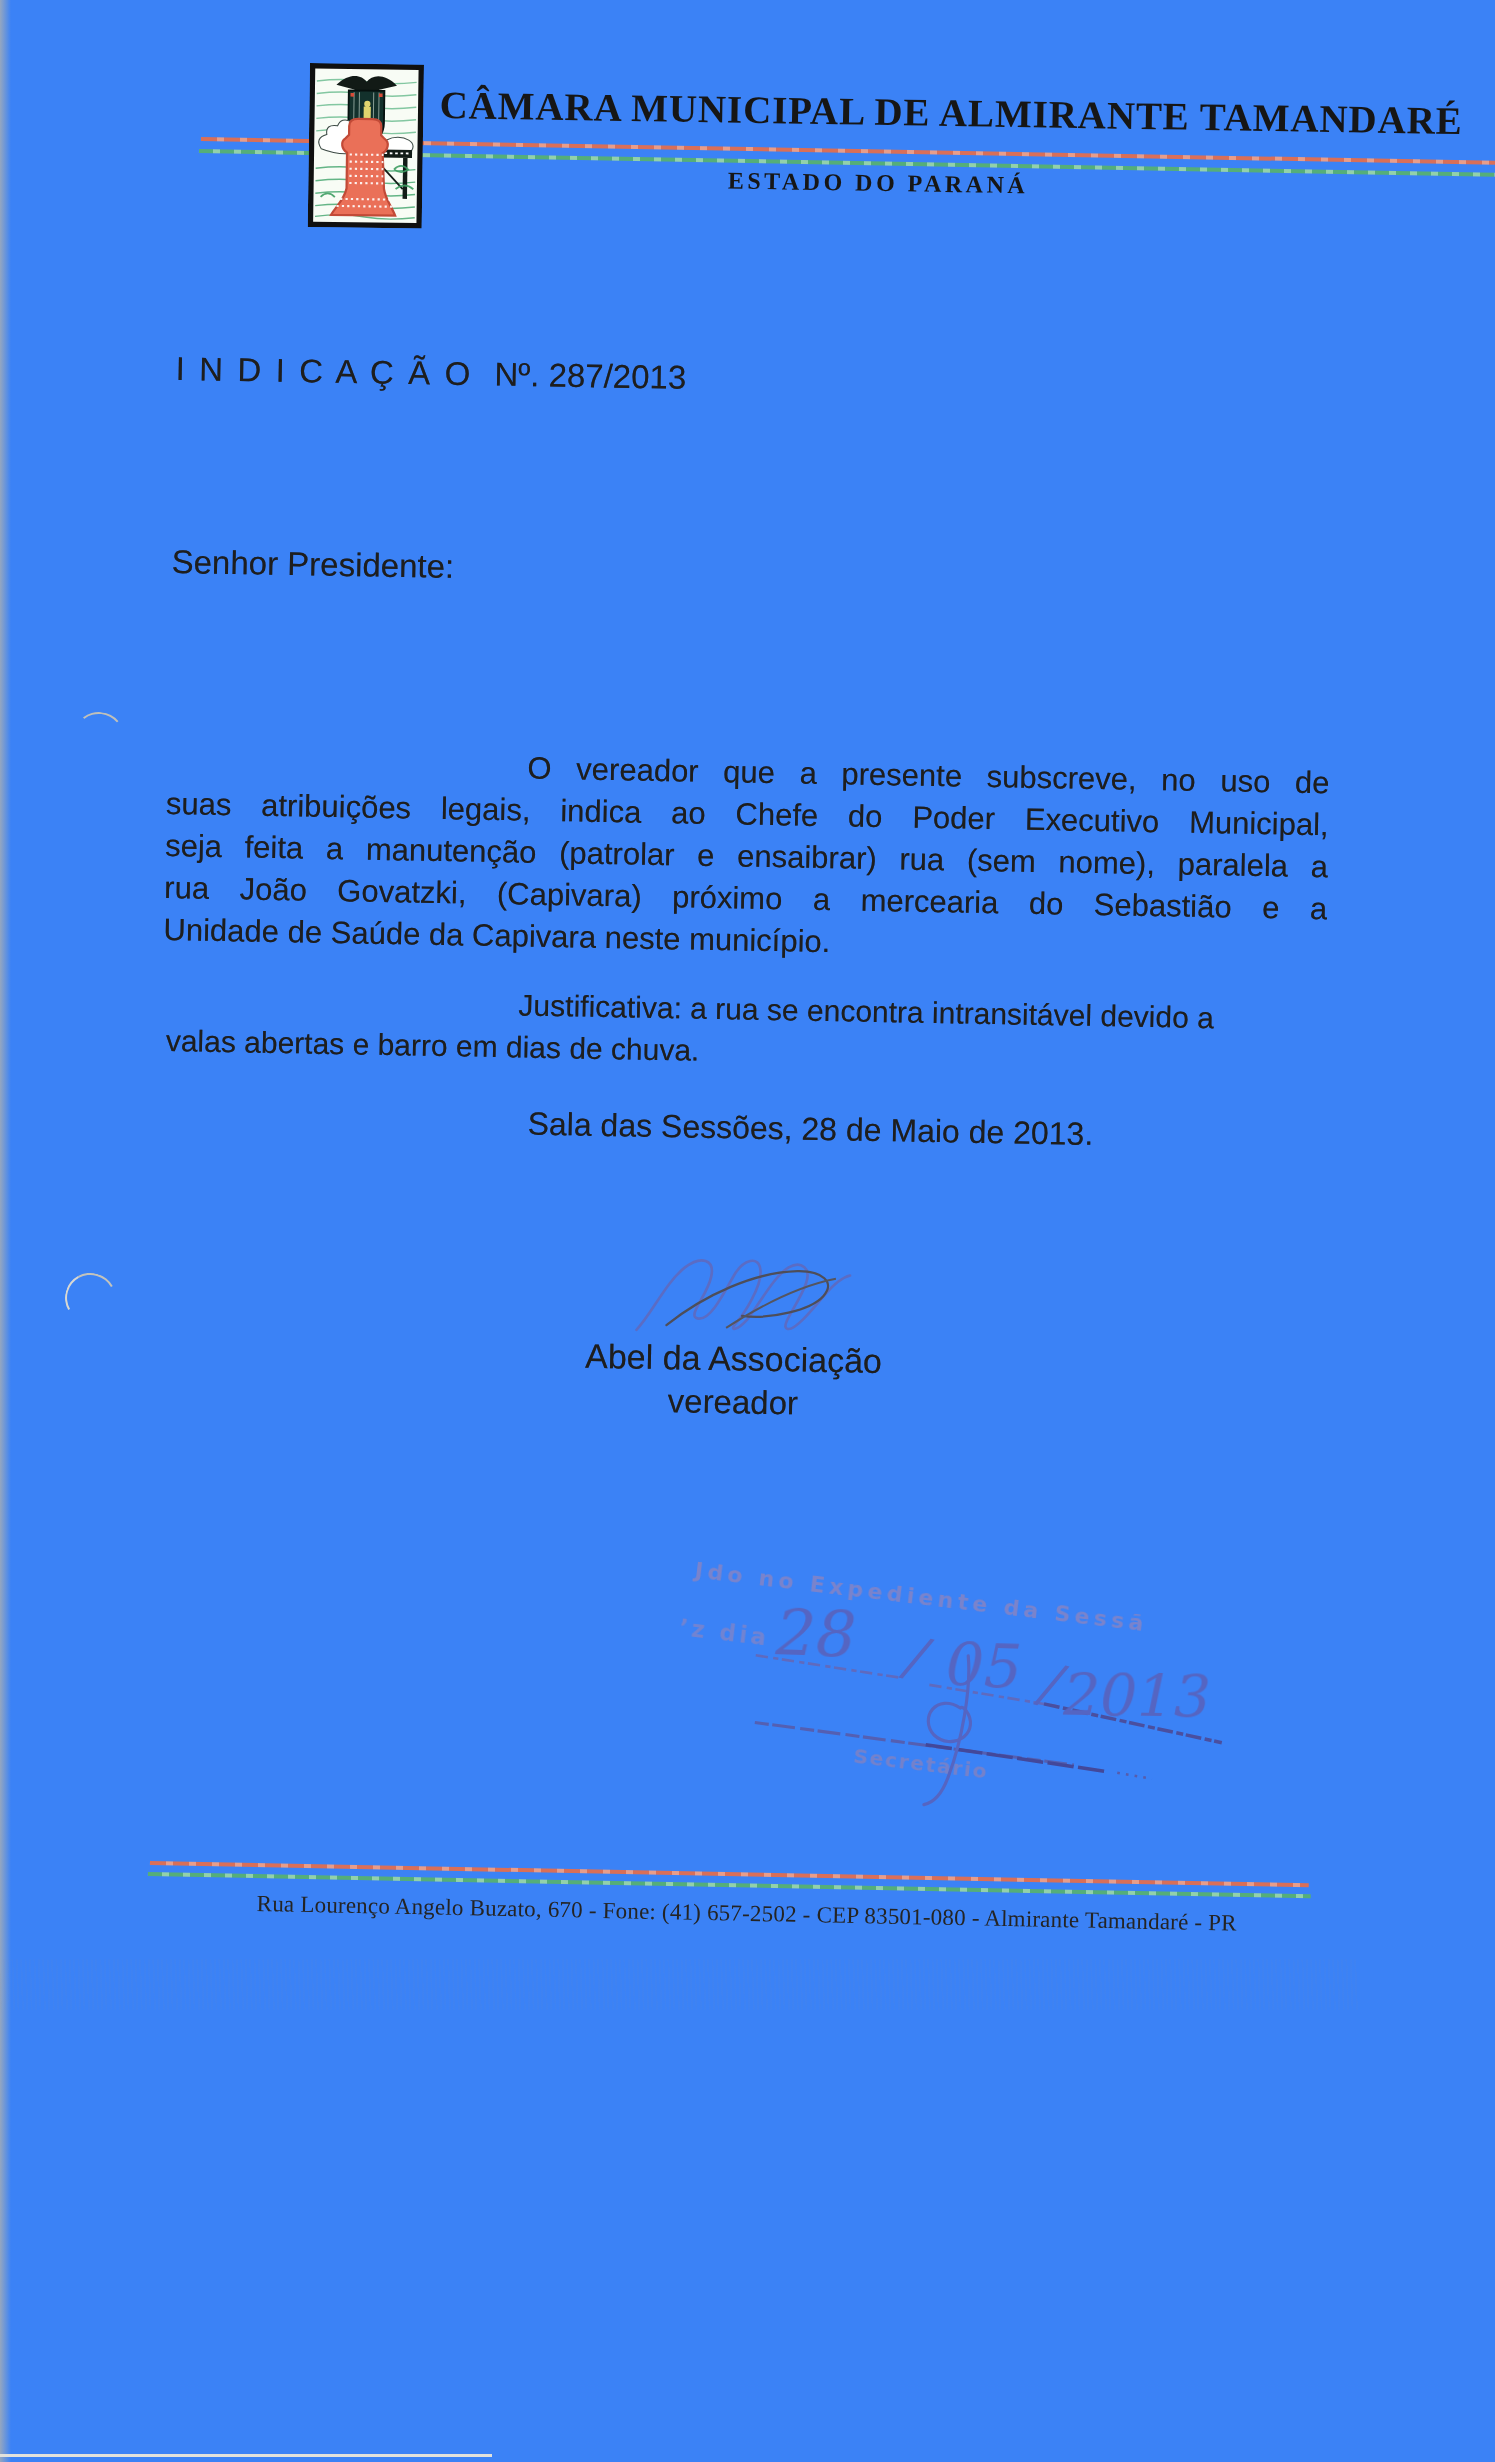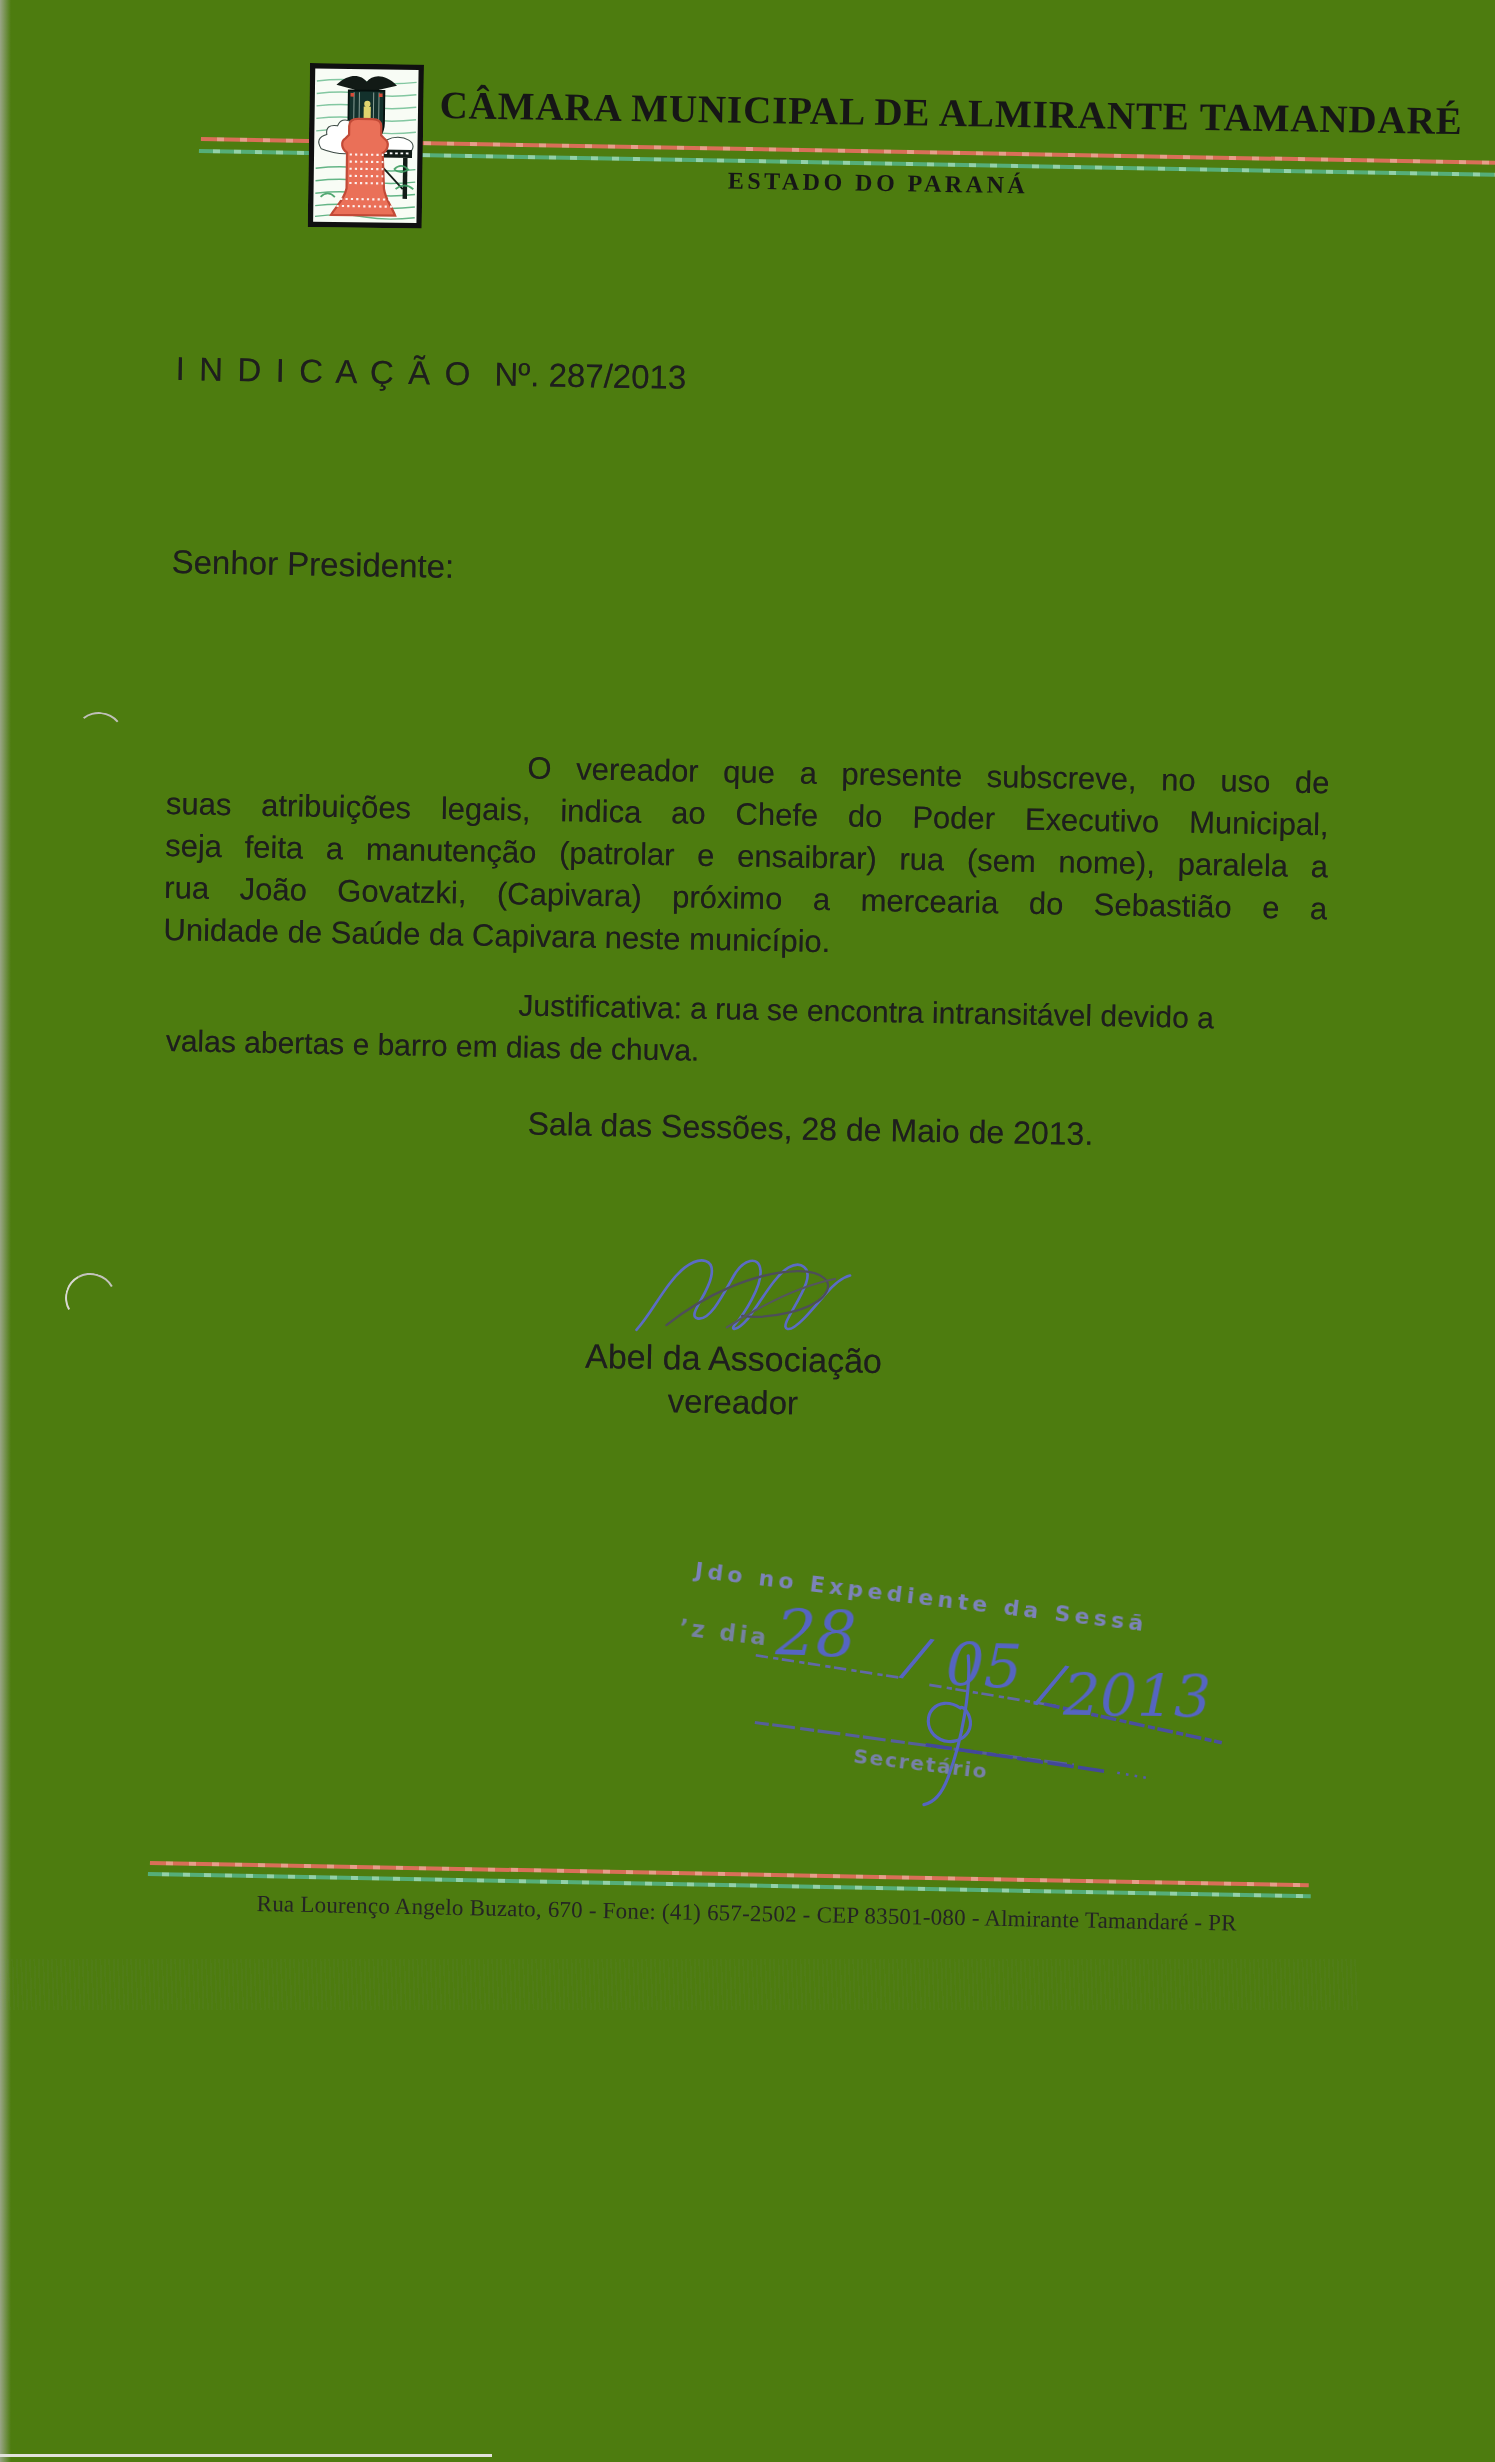--- a/index.html
+++ b/index.html
@@ -3,7 +3,7 @@
 <meta charset="utf-8">
 <style>
   html,body{margin:0;padding:0;background:#e9e9e7;}
-  .page{position:relative;width:1495px;height:2462px;background:#4d7c0f;overflow:hidden;
+  .page{position:relative;width:1495px;height:2462px;background:#3b82f6;overflow:hidden;
         font-family:"Liberation Sans",sans-serif;color:#1e1e1e;}
   .abs{position:absolute;}
   .rot1{transform:rotate(1.05deg);transform-origin:0 0;}

